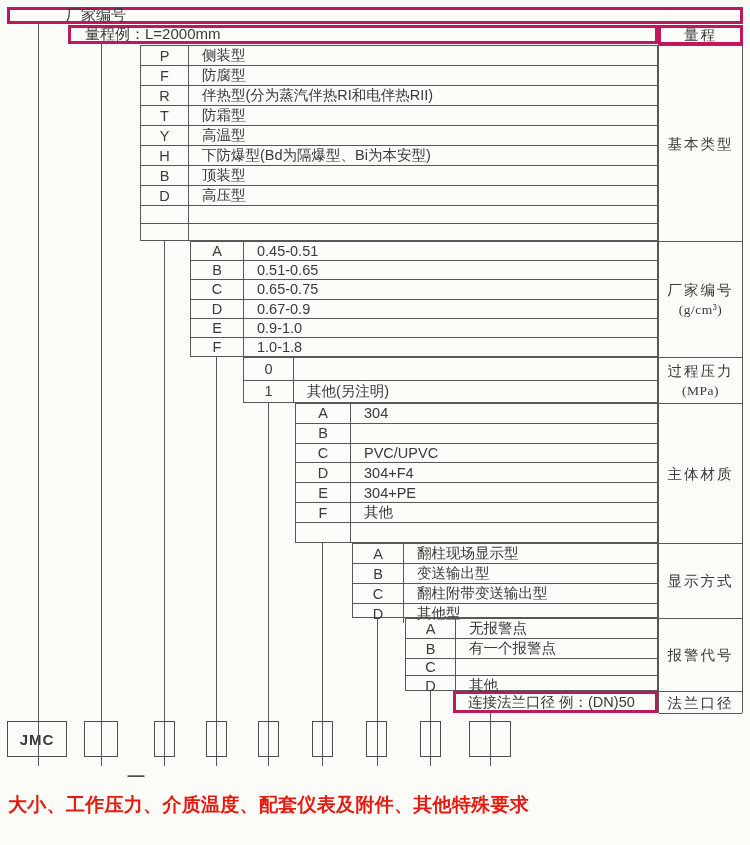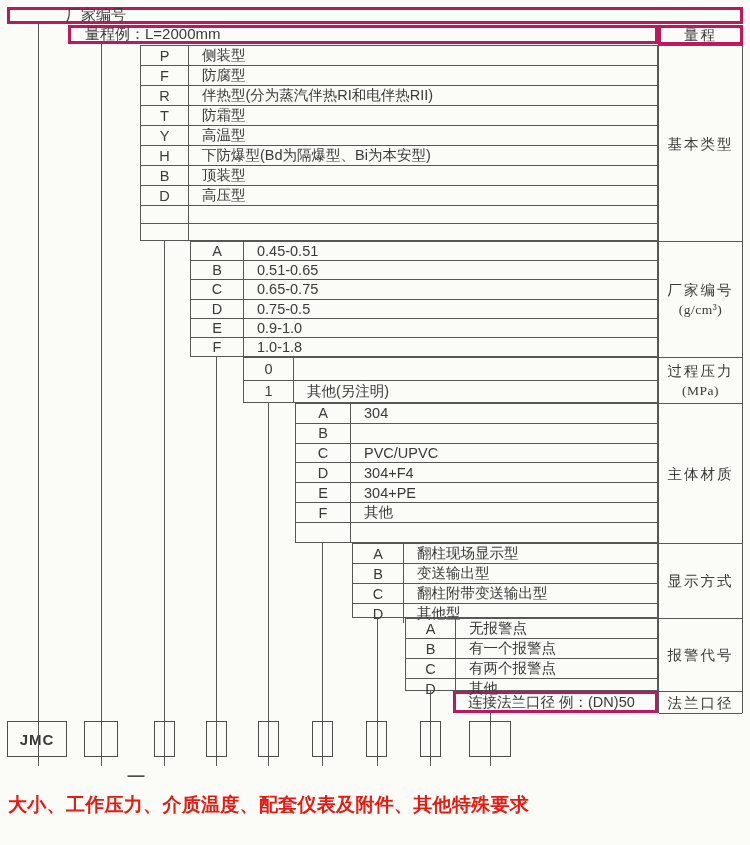--- a/index.html
+++ b/index.html
@@ -152,7 +152,7 @@
       </div>
       <div class="row">
         <div class="code" style="width: 53px;">D</div>
-        <div class="desc">0.75-0.5</div>
+        <div class="desc">0.67-0.9</div>
       </div>
       <div class="row">
         <div class="code" style="width: 53px;">E</div>

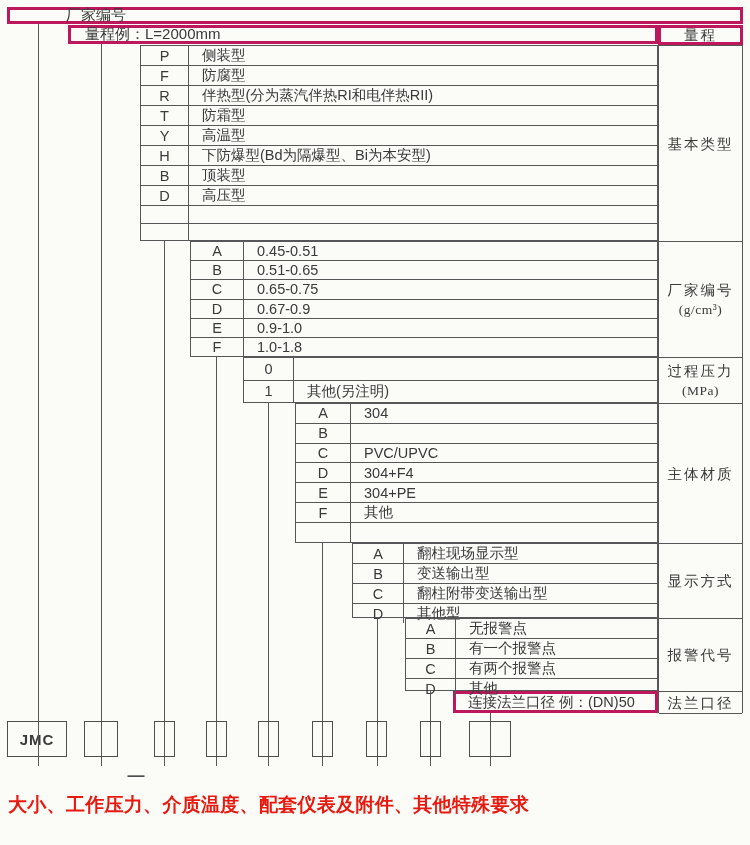--- a/index.html
+++ b/index.html
@@ -230,7 +230,6 @@
       </div>
       <div class="row">
         <div class="code" style="width: 50px;">C</div>
-        <div class="desc">有两个报警点</div>
       </div>
       <div class="row">
         <div class="code" style="width: 50px;">D</div>

